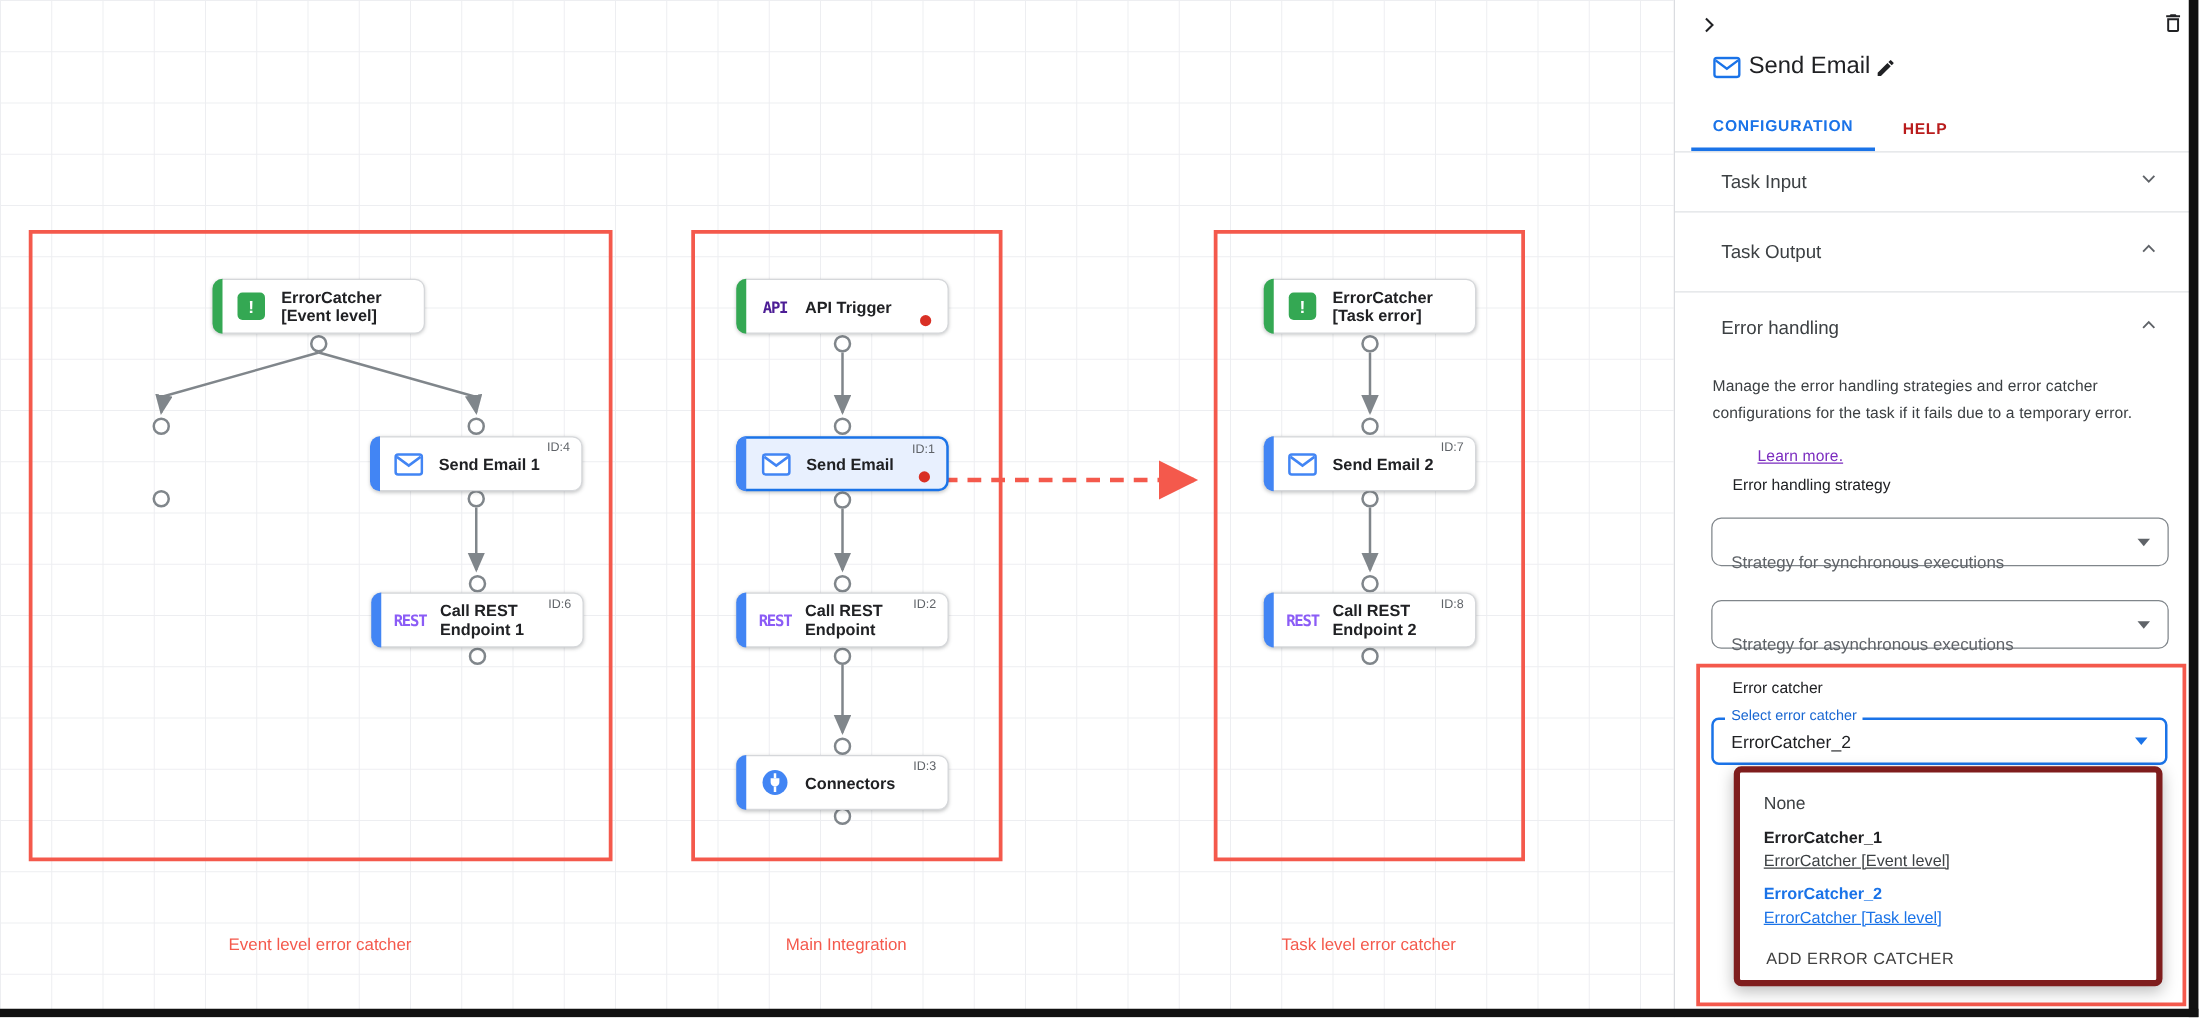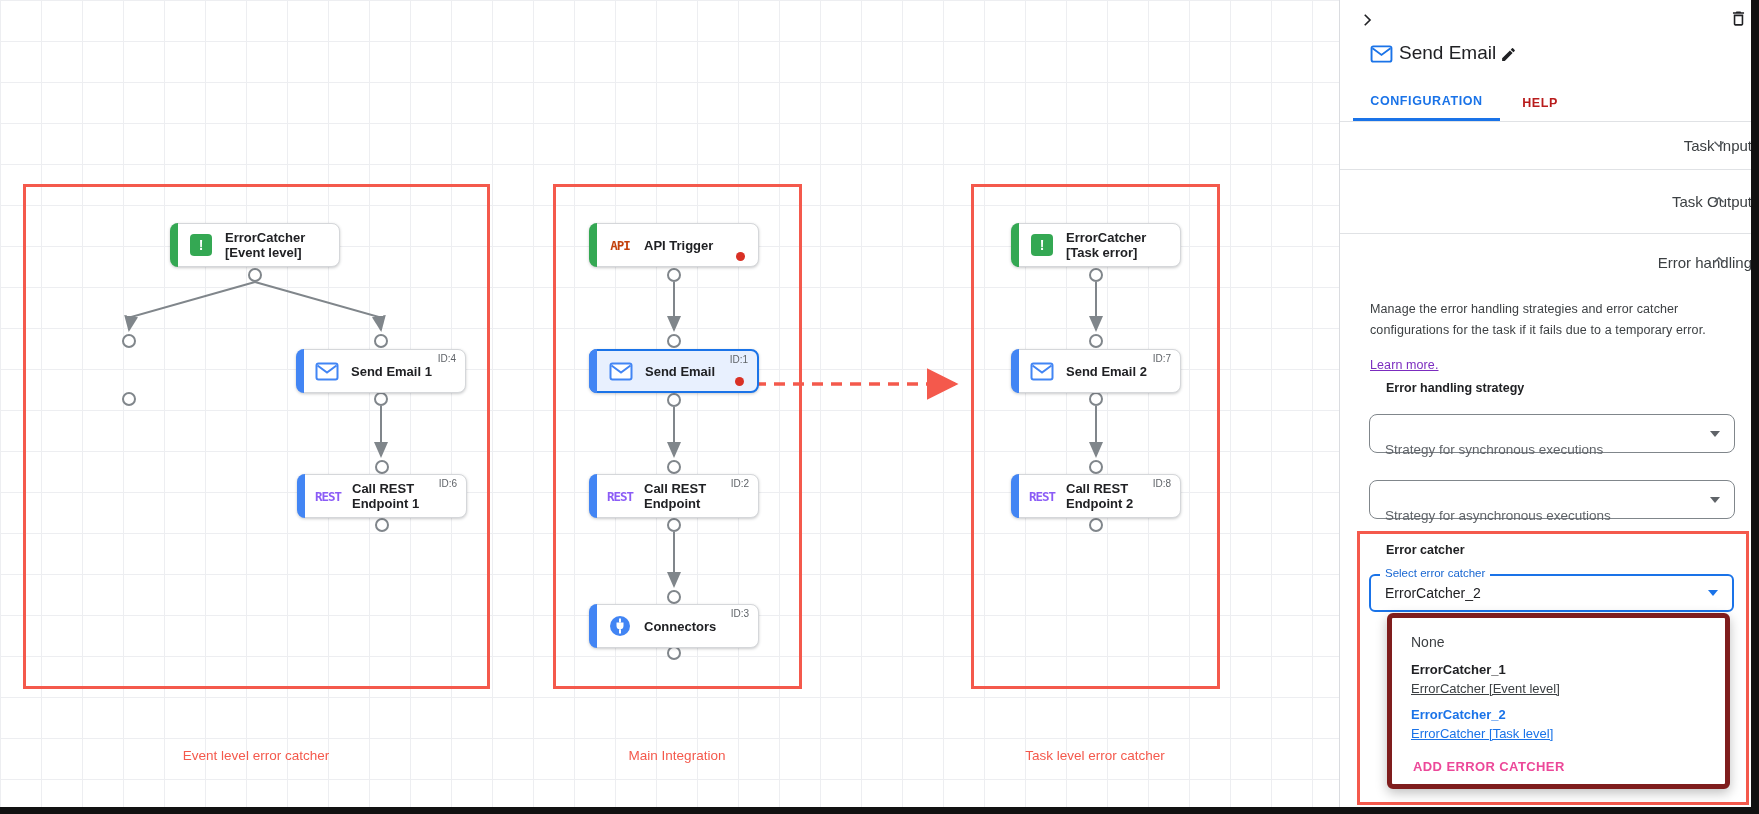--- a/index.html
+++ b/index.html
@@ -42,7 +42,7 @@
   .tab.active { color:#1a73e8; border-bottom:3px solid #1a73e8; }
   .tab.inactive { color:#b91c1c; }
   .divider { position:absolute; left:0; width:412px; height:1px; background:#e0e2e5; }
-  .section-row { position:absolute; left:0; width:412px; display:flex; align-items:center;justify-content:flex-end; }
+  .section-row { position:absolute; left:0; width:412px; display:flex; align-items:center; }
   .section-label { margin-left:37px; font-size:15px; color:#3c4043; font-weight:500; }
   .section-chevron { position:absolute; right:24px; }
   .para { position:absolute; left:30px; width:386px; font-size:12.5px; line-height:21px; color:#3c4043; letter-spacing:.1px; }

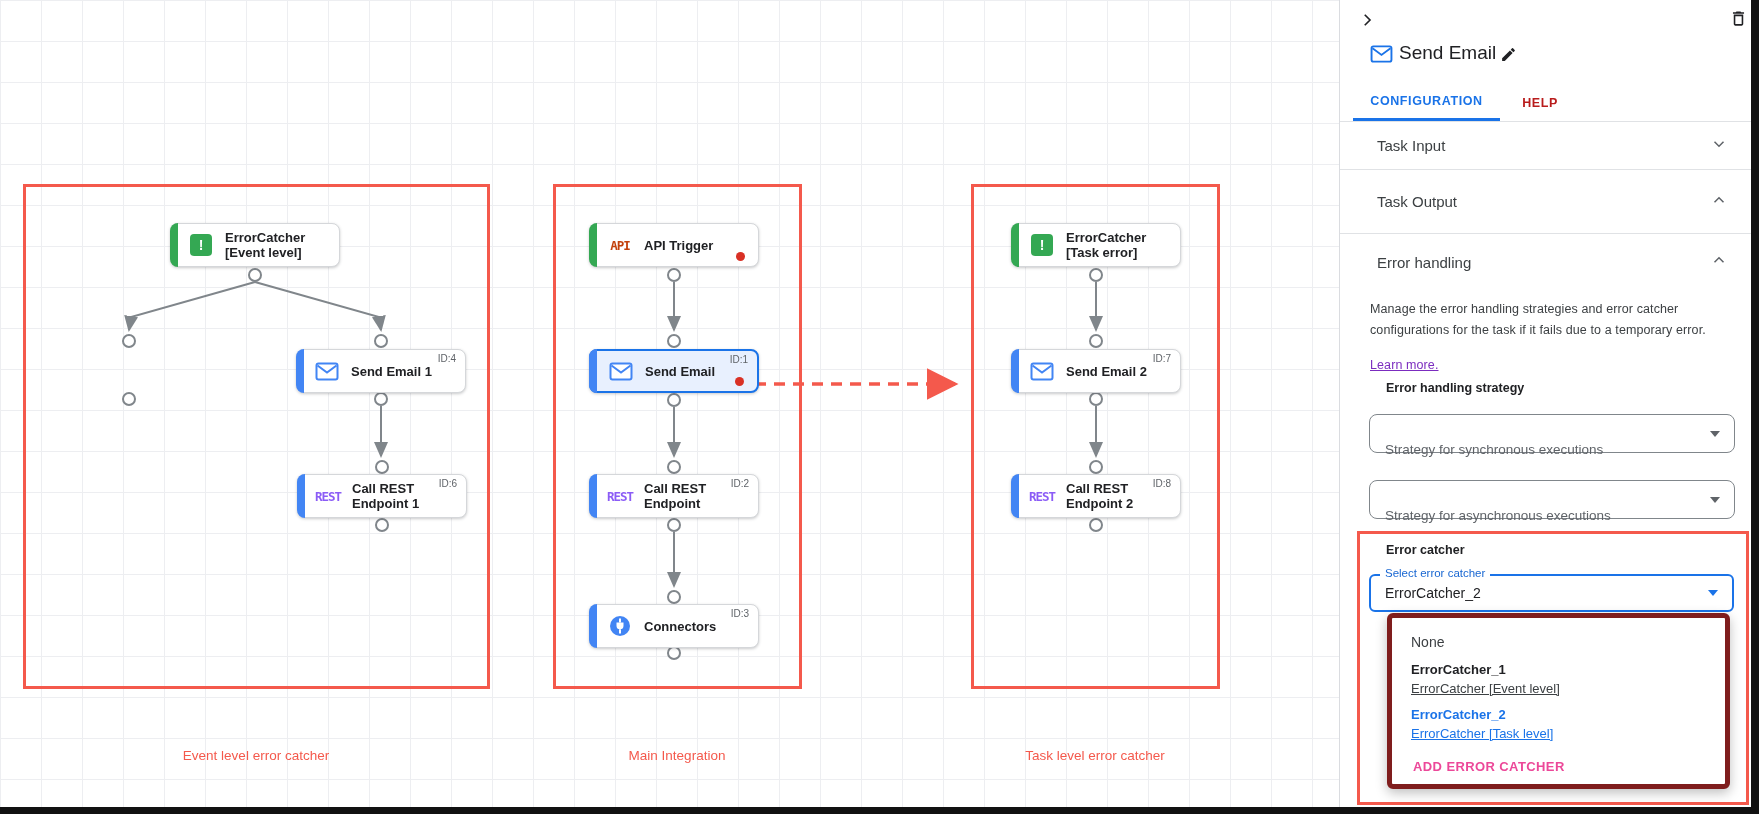--- a/index.html
+++ b/index.html
@@ -24,7 +24,7 @@
   .nbar.green { background:#34a853; } .nbar.blue { background:#4285f4; }
   .nicon { flex:none; width:34px; margin-left:13px; display:flex; justify-content:center; align-items:center; }
   .icon-text { font-family:"DejaVu Sans Mono",monospace; font-weight:bold; font-size:12.5px; letter-spacing:-1px; }
-  .icon-text.green { color:#c2410c; } .icon-text.blue { color:#8b5cf6; }
+  .icon-text.green { color:#4c1d95; } .icon-text.blue { color:#8b5cf6; }
   .ec-icon { width:22px; height:22px; background:#34a853; border-radius:4px; color:#fff; font-weight:bold;
     font-size:14px; display:flex; align-items:center; justify-content:center; }
   .nlabel { font-size:13px; font-weight:bold; color:#202124; line-height:15px; margin-left:7px; }

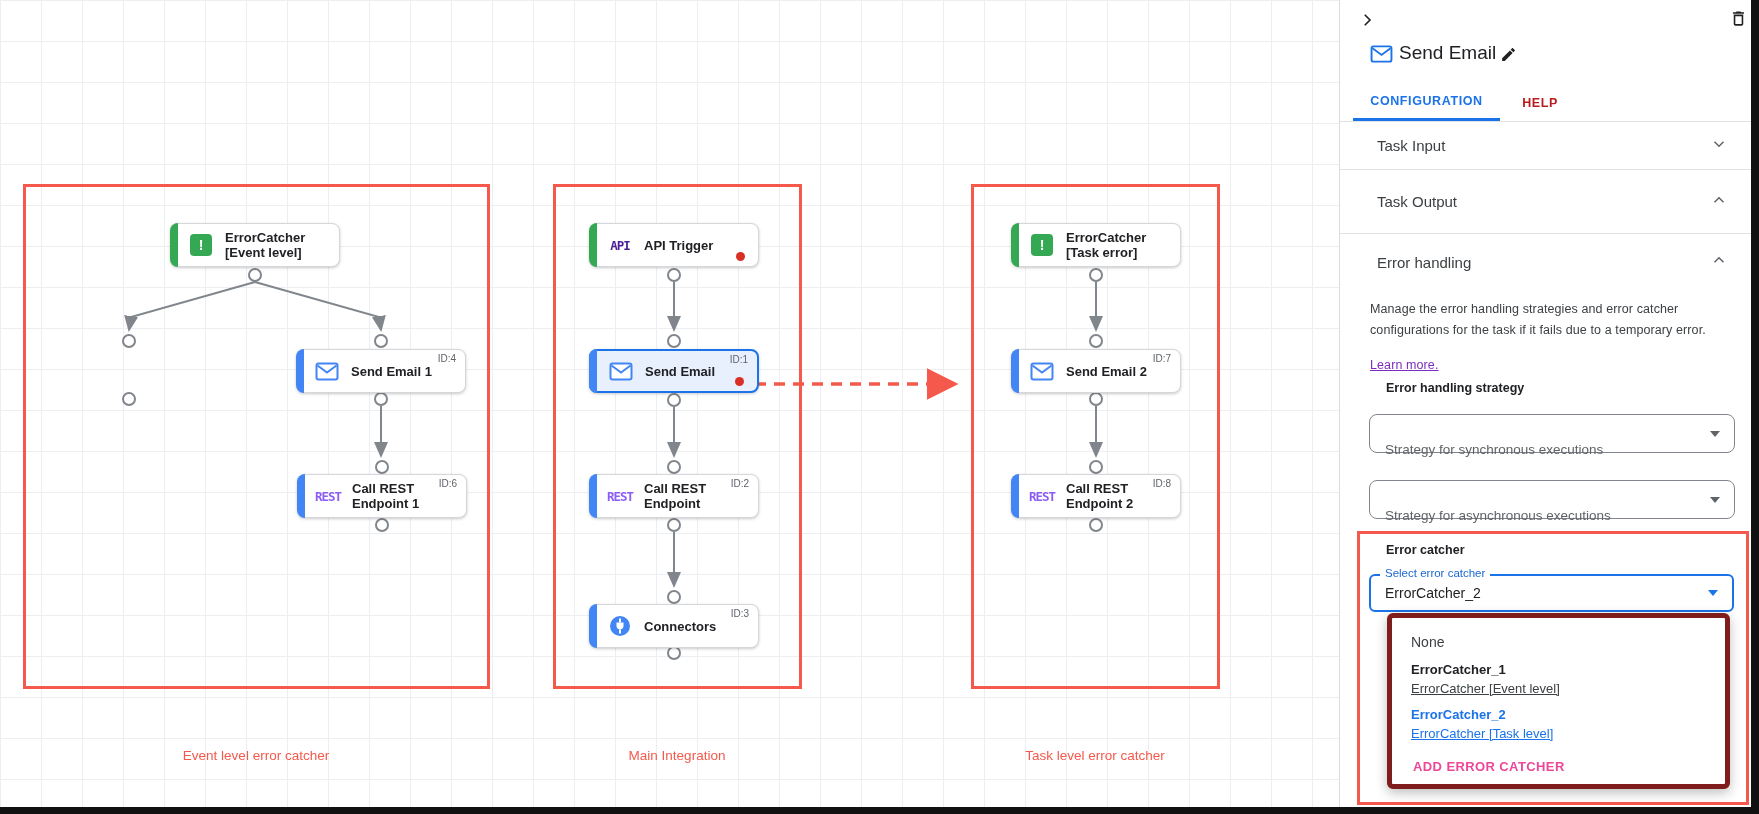--- a/index.html
+++ b/index.html
@@ -46,7 +46,7 @@
   .section-label { margin-left:37px; font-size:15px; color:#3c4043; font-weight:500; }
   .section-chevron { position:absolute; right:24px; }
   .para { position:absolute; left:30px; width:386px; font-size:12.5px; line-height:21px; color:#3c4043; letter-spacing:.1px; }
-  .link { color:#7b2cbf; text-decoration:underline; cursor:pointer; }
+  .link { color:#7b2cbf; text-decoration:underline; cursor:pointer;margin-left:36px; }
   .bold-label { position:absolute; left:30px; font-size:12.5px; font-weight:bold; color:#202124;padding-left:16px; }
   .select { position:absolute; left:29px; width:366px; height:39px; border:1px solid #80868b; border-radius:8px;
     display:flex; align-items:center; cursor:pointer; background:#fff; }

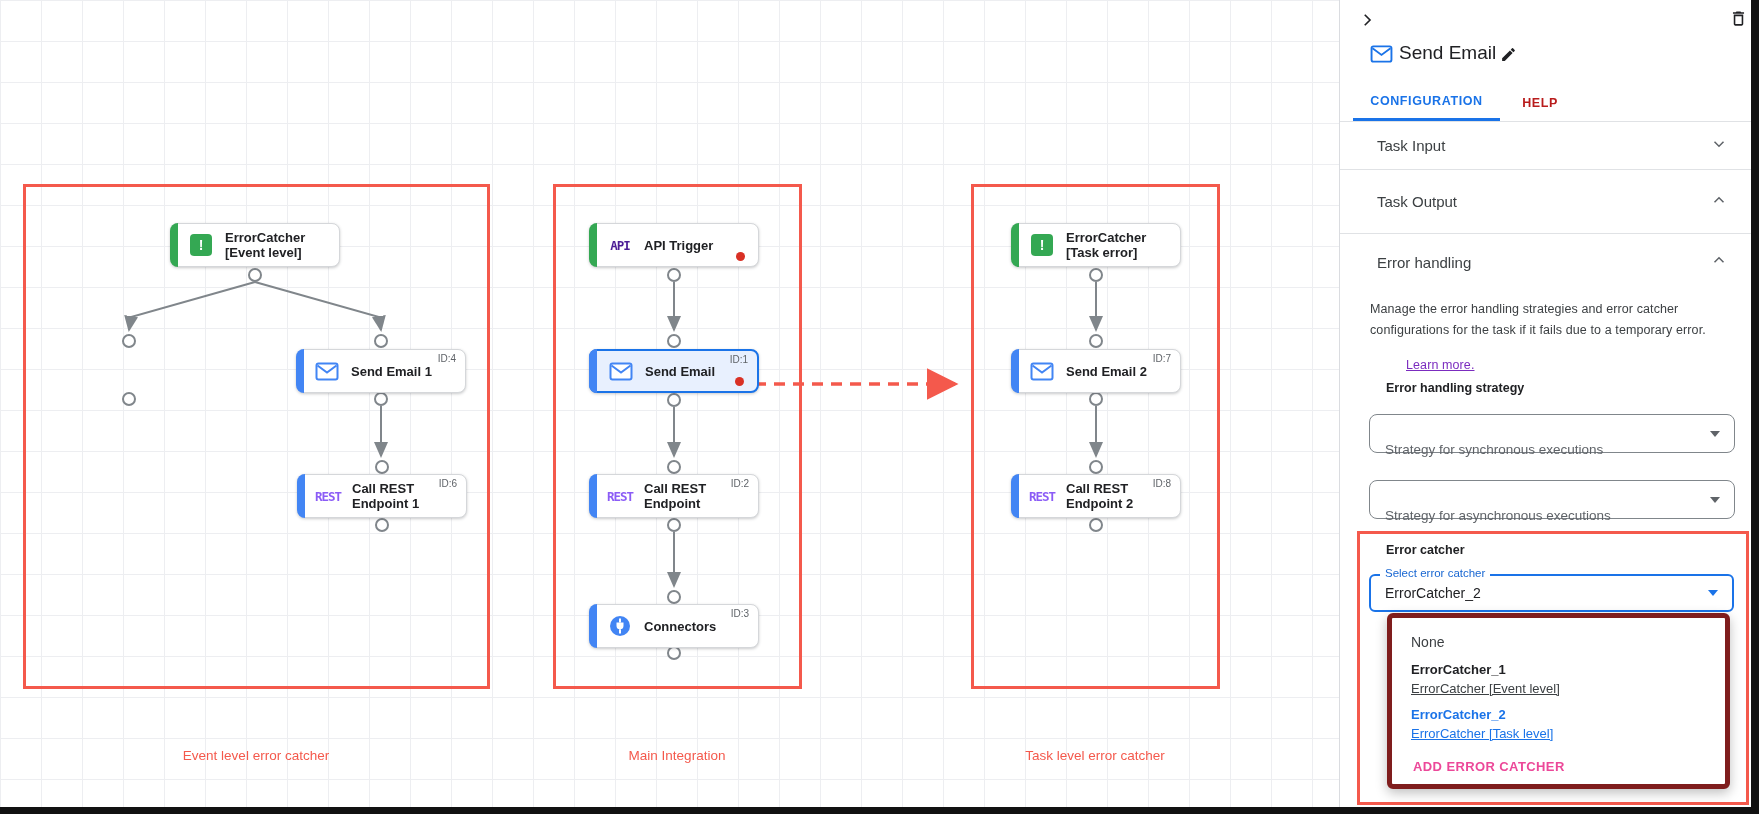--- a/index.html
+++ b/index.html
@@ -47,7 +47,7 @@
   .section-chevron { position:absolute; right:24px; }
   .para { position:absolute; left:30px; width:386px; font-size:12.5px; line-height:21px; color:#3c4043; letter-spacing:.1px; }
   .link { color:#7b2cbf; text-decoration:underline; cursor:pointer;margin-left:36px; }
-  .bold-label { position:absolute; left:30px; font-size:12.5px; font-weight:bold; color:#202124;padding-left:16px; }
+  .bold-label { position:absolute; left:30px; font-size:12.5px; font-weight:normal; color:#202124;padding-left:16px; }
   .select { position:absolute; left:29px; width:366px; height:39px; border:1px solid #80868b; border-radius:8px;
     display:flex; align-items:center; cursor:pointer; background:#fff; }
   .select .sel-text { margin-left:15px; font-size:13.5px; color:#5f6368;margin-top:31px; }

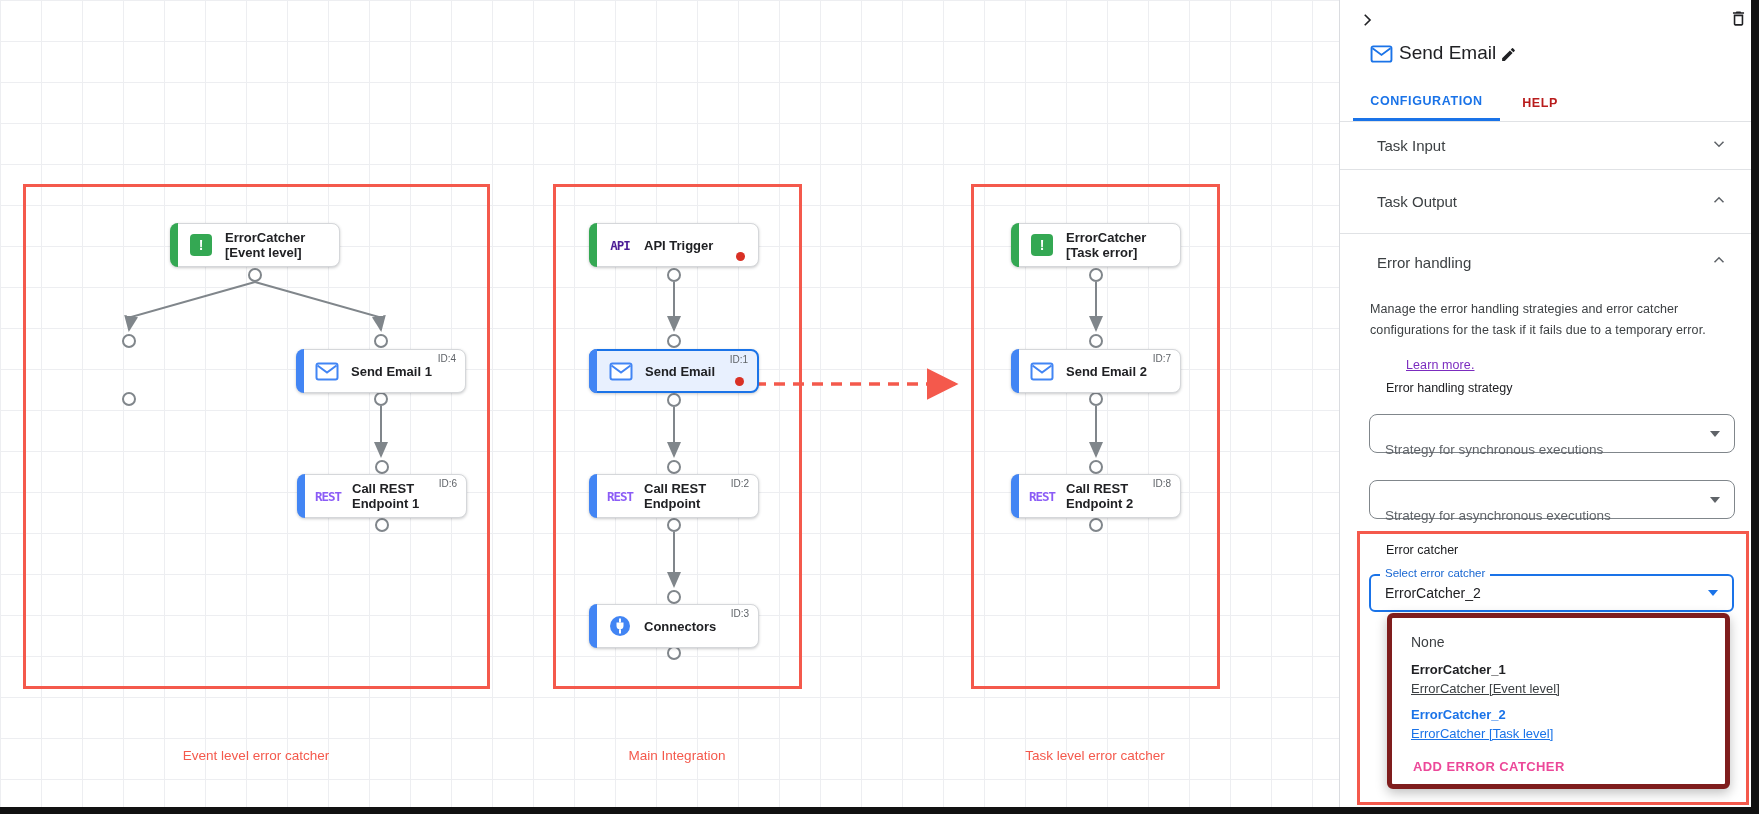--- a/index.html
+++ b/index.html
@@ -67,7 +67,7 @@
   .mi-name { font-size:13px; font-weight:bold; color:#202124; }
   .mi-desc { font-size:13px; color:#3c4043; margin-top:4px;text-decoration:underline; }
   .mi-blue .mi-name, .mi-blue .mi-desc { color:#1a73e8; }
-  .mi-add { top:141px; left:21px; font-size:13px; font-weight:bold; letter-spacing:.4px; color:#ec4899; }
+  .mi-add { top:141px; left:21px; font-size:13px; font-weight:normal; letter-spacing:.4px; color:#404040; }
 
   .edge-right { position:absolute; right:0; top:0; width:8px; height:814px; background:#111; }
   .edge-bottom { position:absolute; left:0; bottom:0; width:1759px; height:7px; background:#111; }

